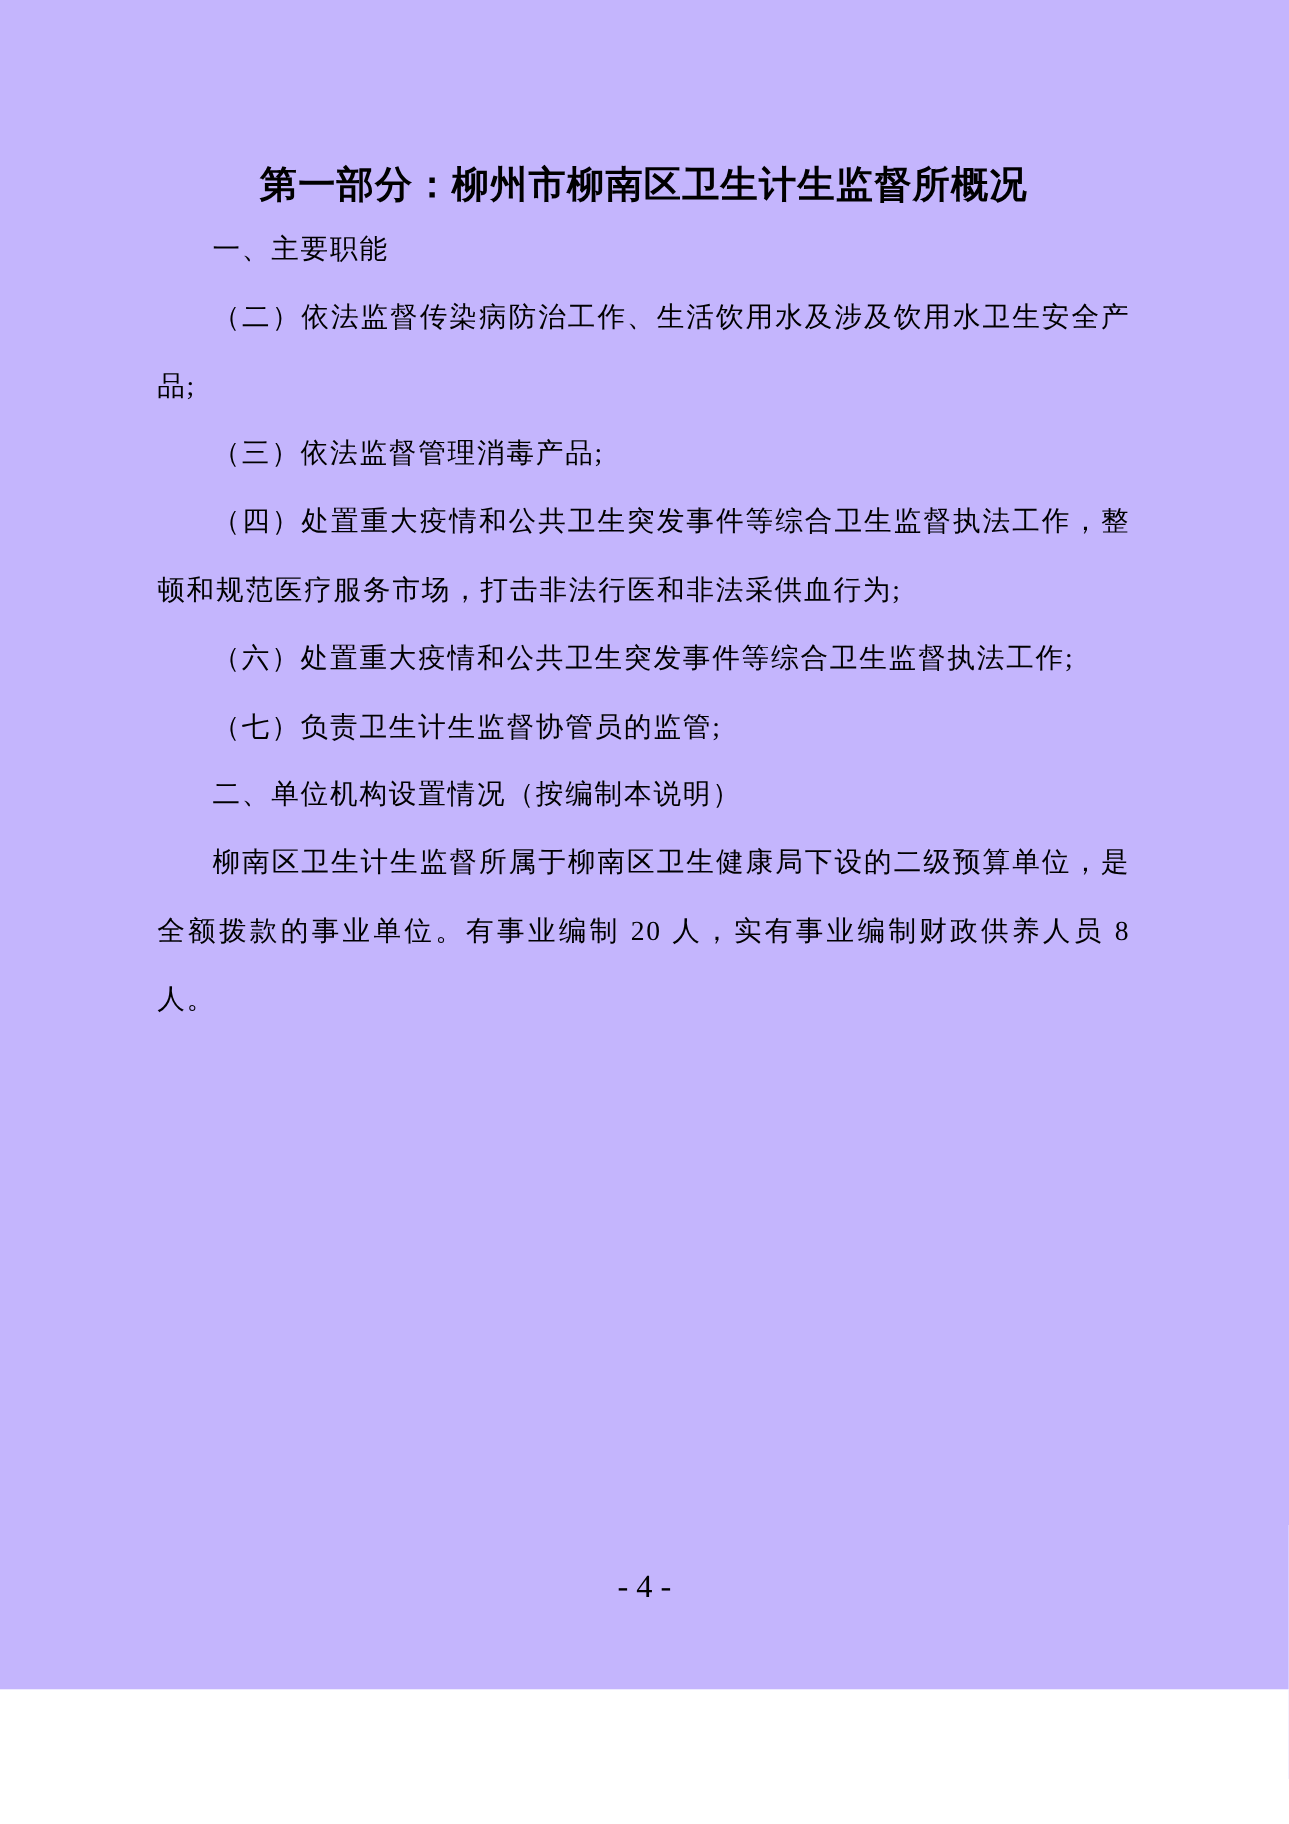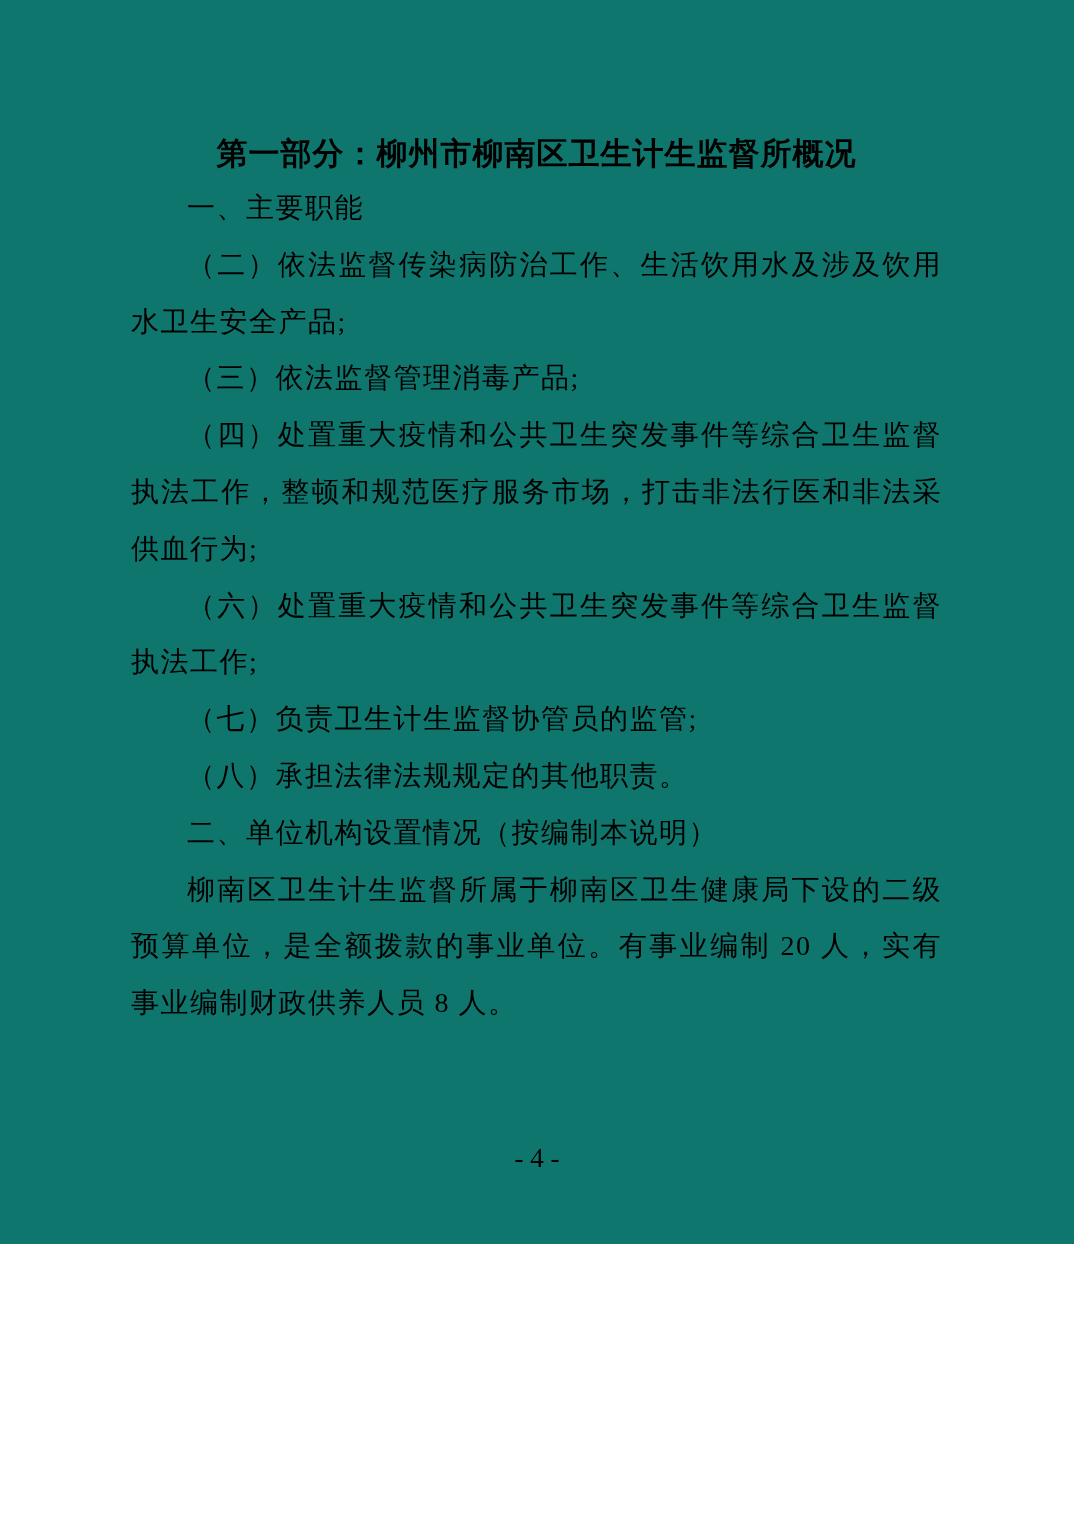--- a/index.html
+++ b/index.html
@@ -10,9 +10,9 @@
   .page {
     position: relative;
     width: 1074px;
-    height: 1244px;
+    height: 1408px;
     margin: 0 auto;
-    background: #0f766e;
+    background: #c4b5fd;
     color: #000000;
     font-family: "Liberation Serif", "DejaVu Serif", serif;
     overflow: hidden;

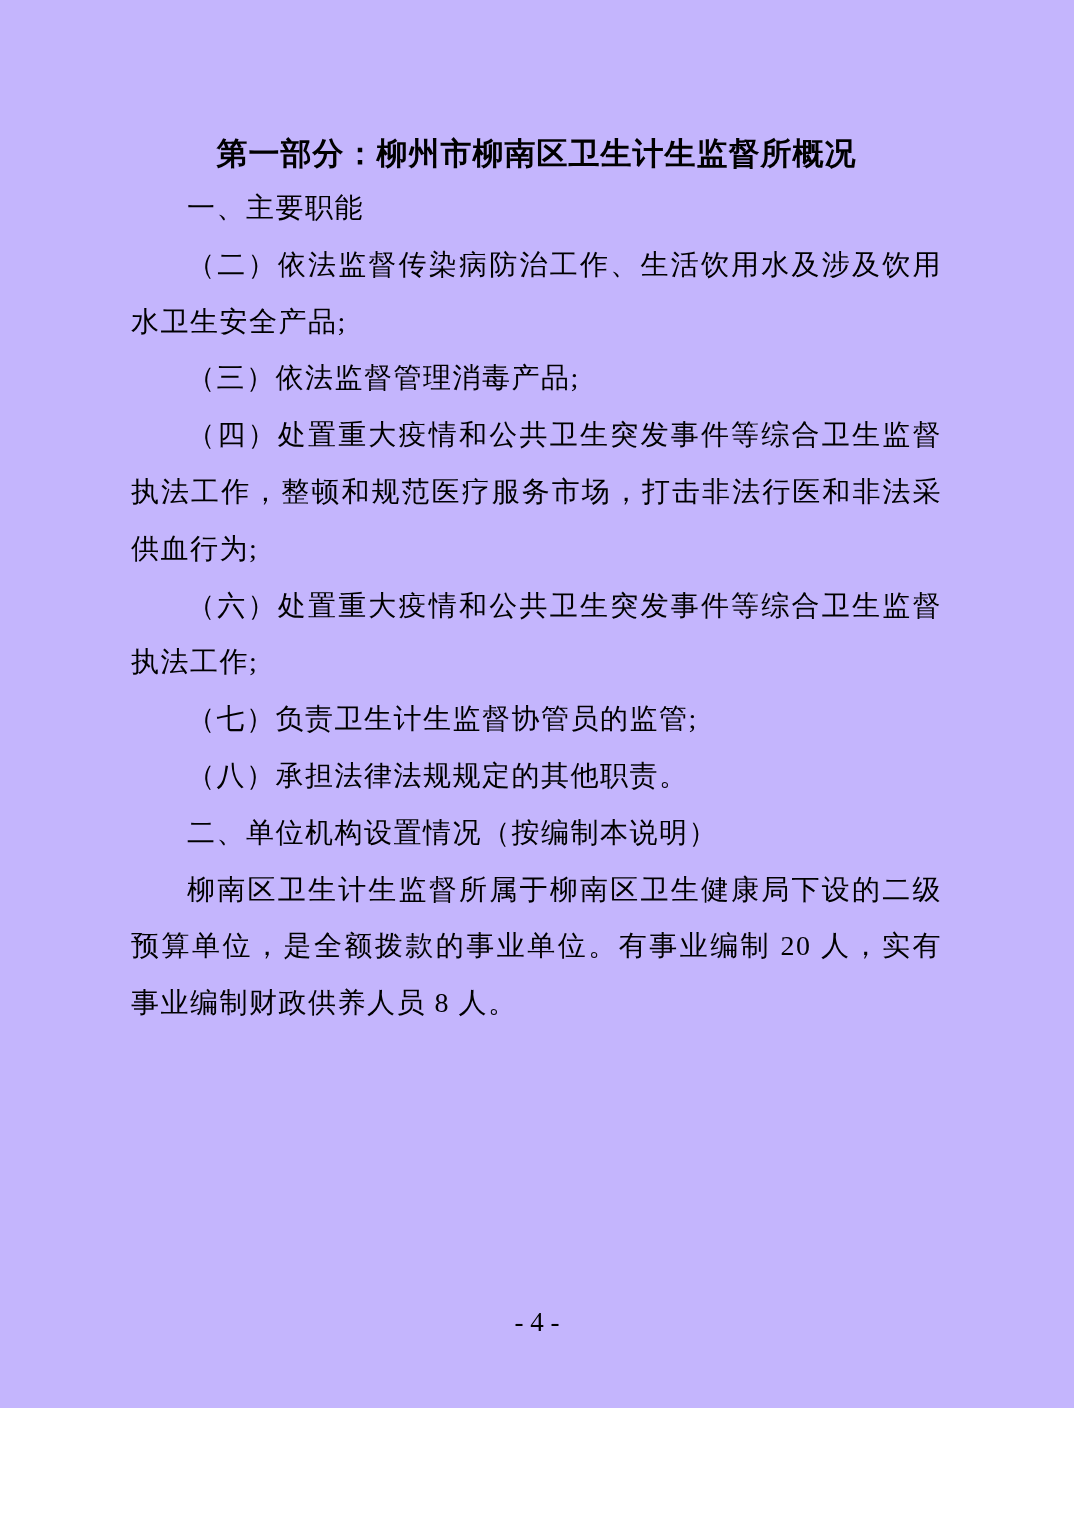--- a/index.html
+++ b/index.html
@@ -32,7 +32,7 @@
   }
   .para {
     margin: 0;
-    font-size: 28px;
+    font-size: 23px;
     line-height: 56.8px;
     text-align: justify;
     text-justify: inter-character;

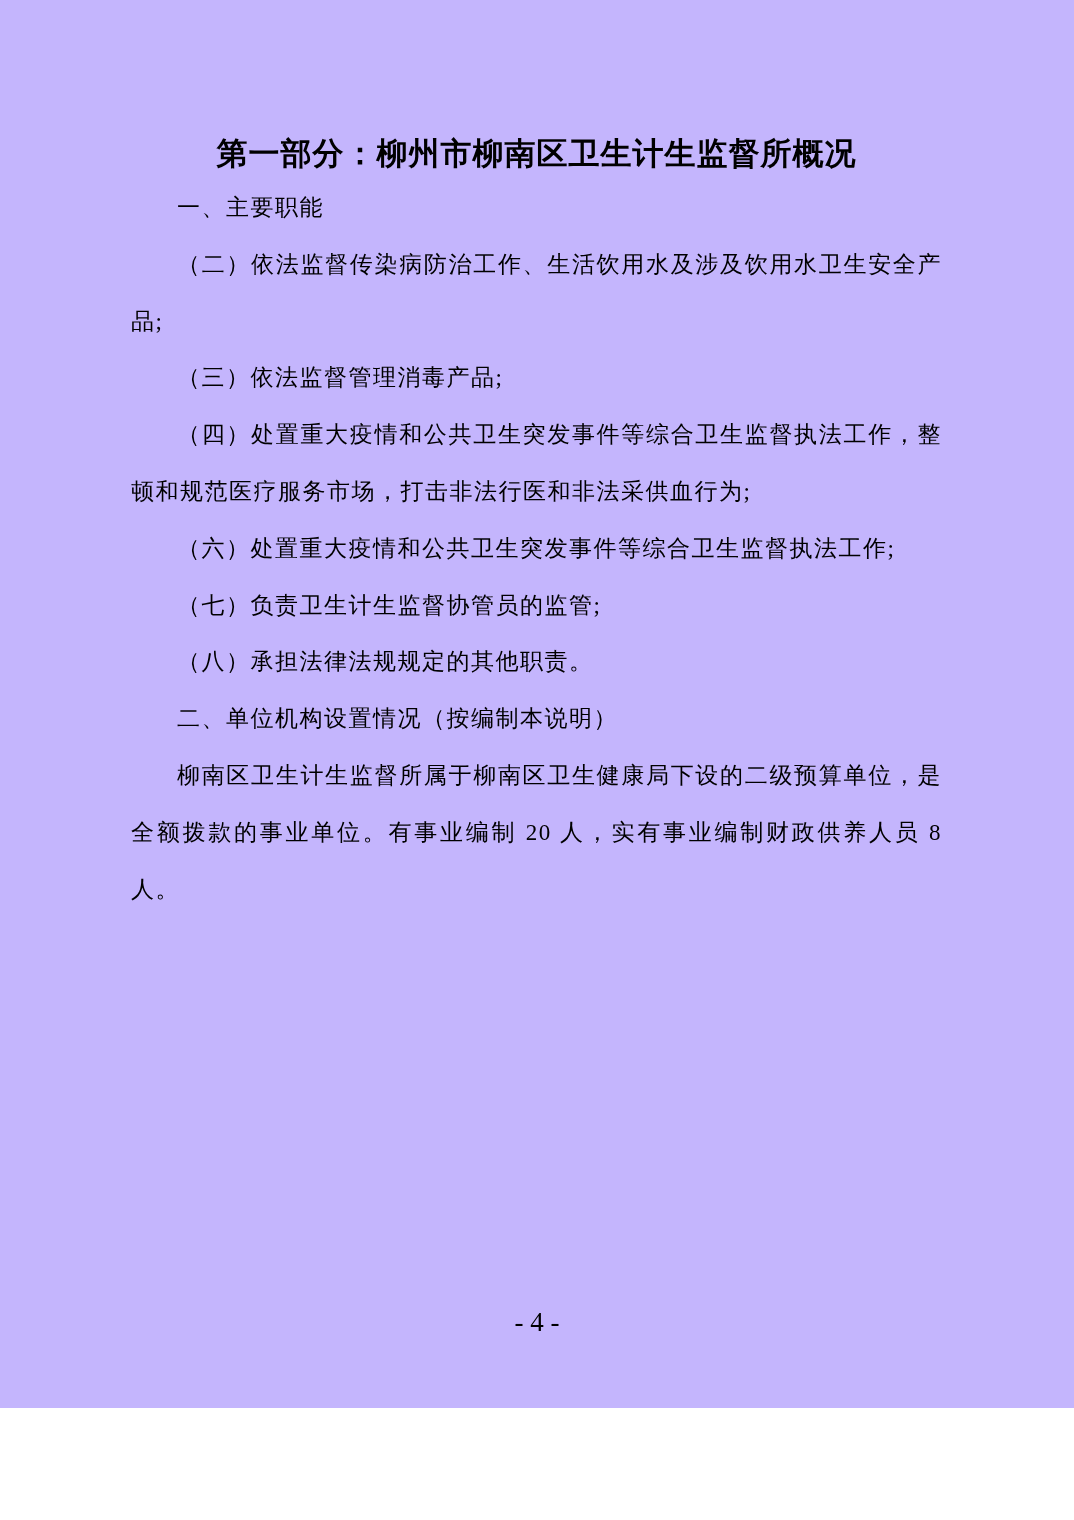--- a/index.html
+++ b/index.html
@@ -64,7 +64,6 @@
     <p class="para">（四）处置重大疫情和公共卫生突发事件等综合卫生监督执法工作，整顿和规范医疗服务市场，打击非法行医和非法采供血行为;</p>
     <p class="para">（六）处置重大疫情和公共卫生突发事件等综合卫生监督执法工作;</p>
     <p class="para">（七）负责卫生计生监督协管员的监管;</p>
-    <p class="para">（八）承担法律法规规定的其他职责。</p>
     <p class="para">二、单位机构设置情况（按编制本说明）</p>
     <p class="para">柳南区卫生计生监督所属于柳南区卫生健康局下设的二级预算单位，是全额拨款的事业单位。有事业编制 20 人，实有事业编制财政供养人员 8 人。</p>
   </div>

